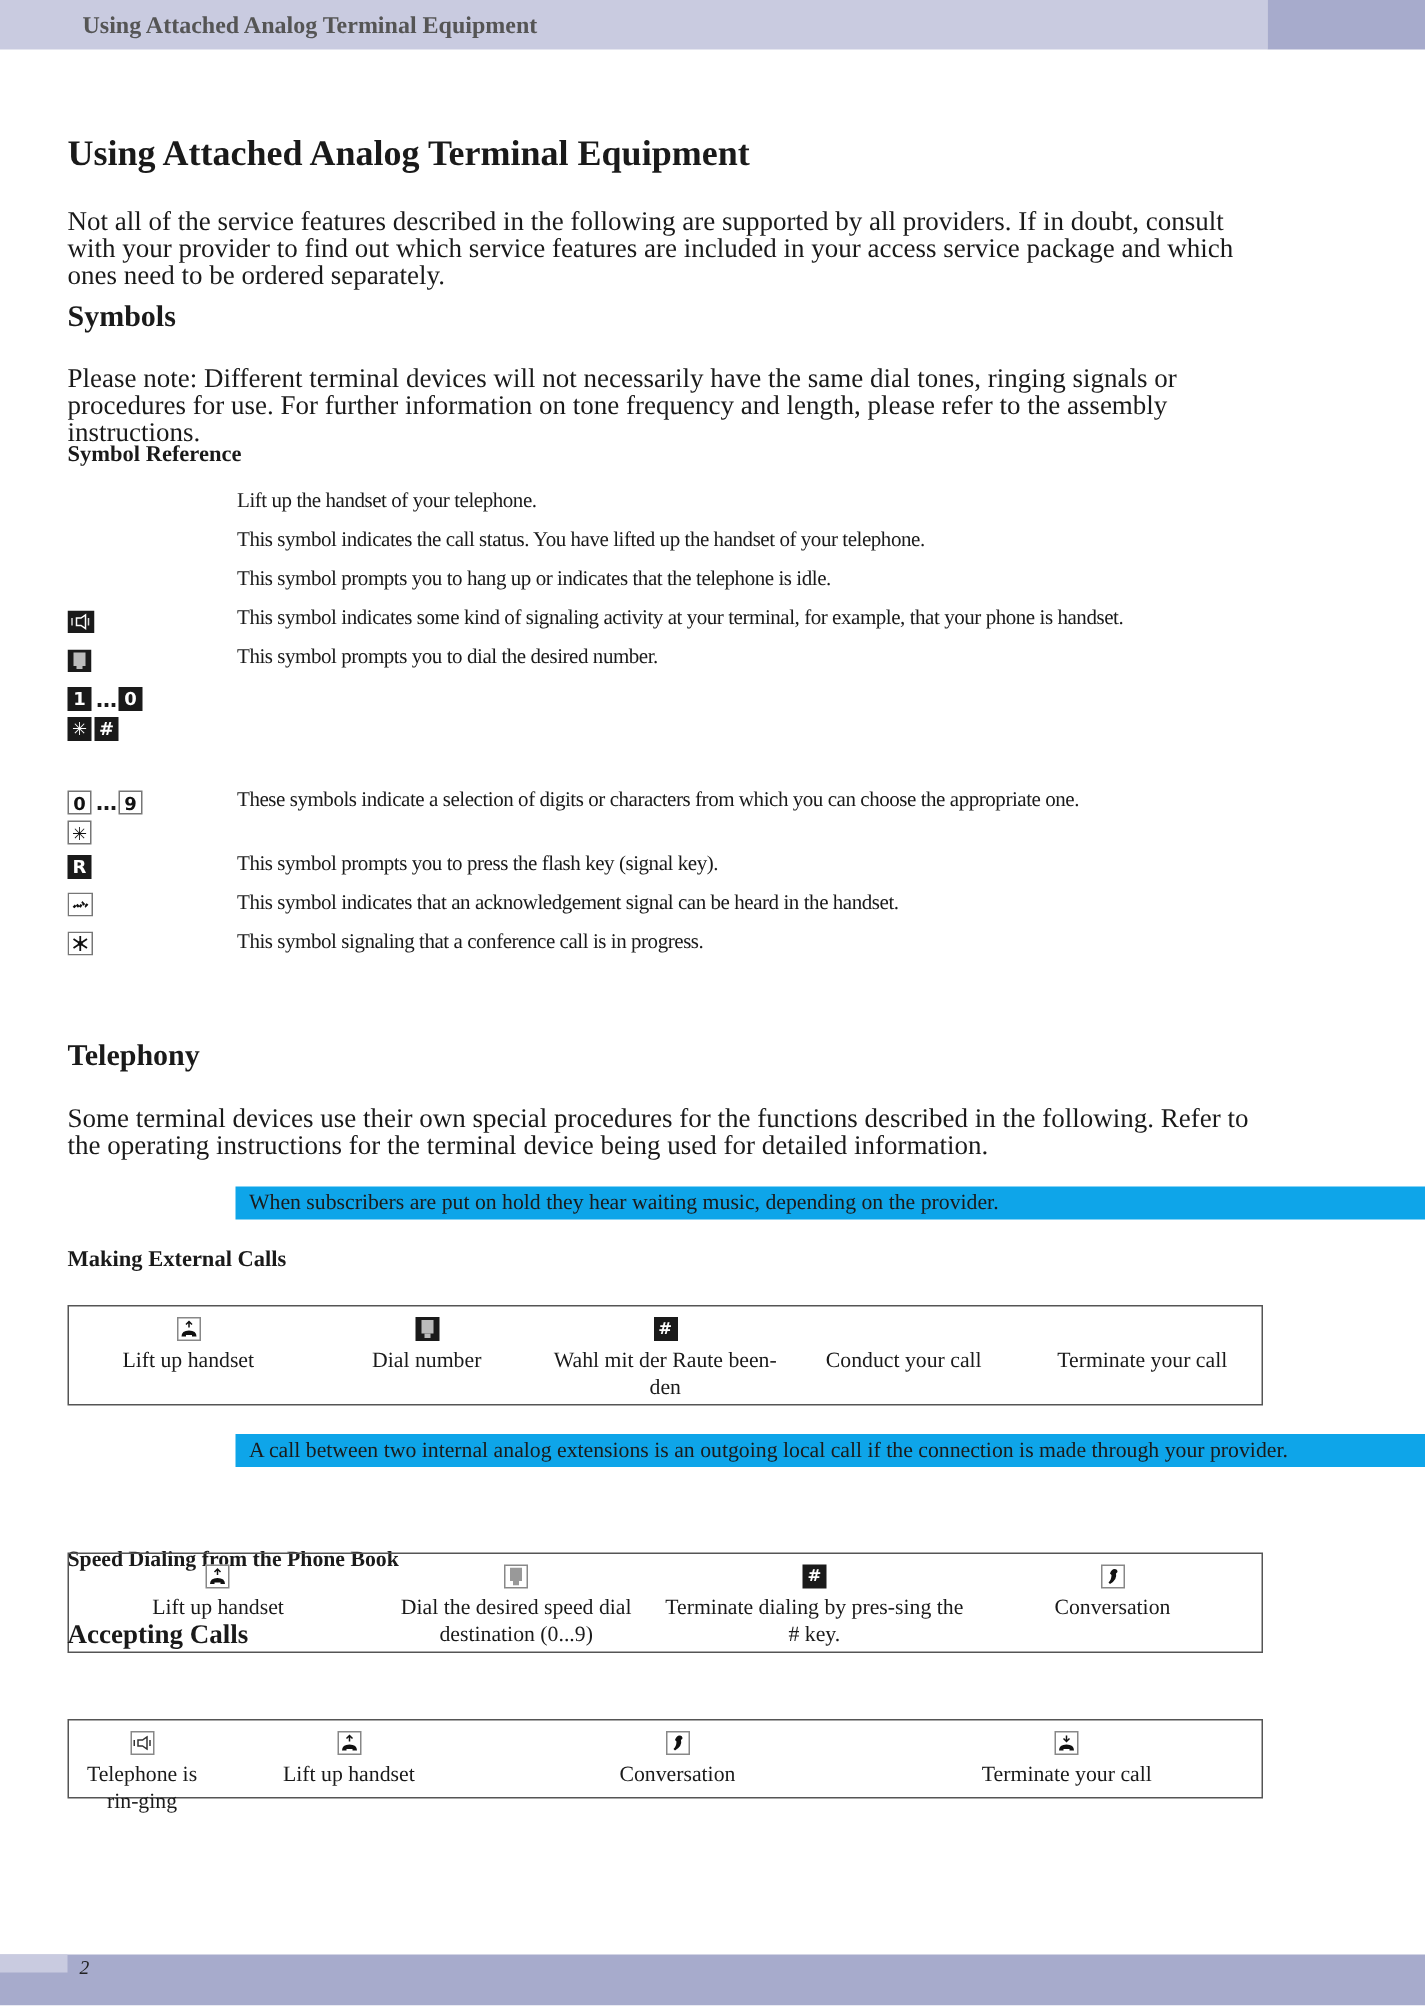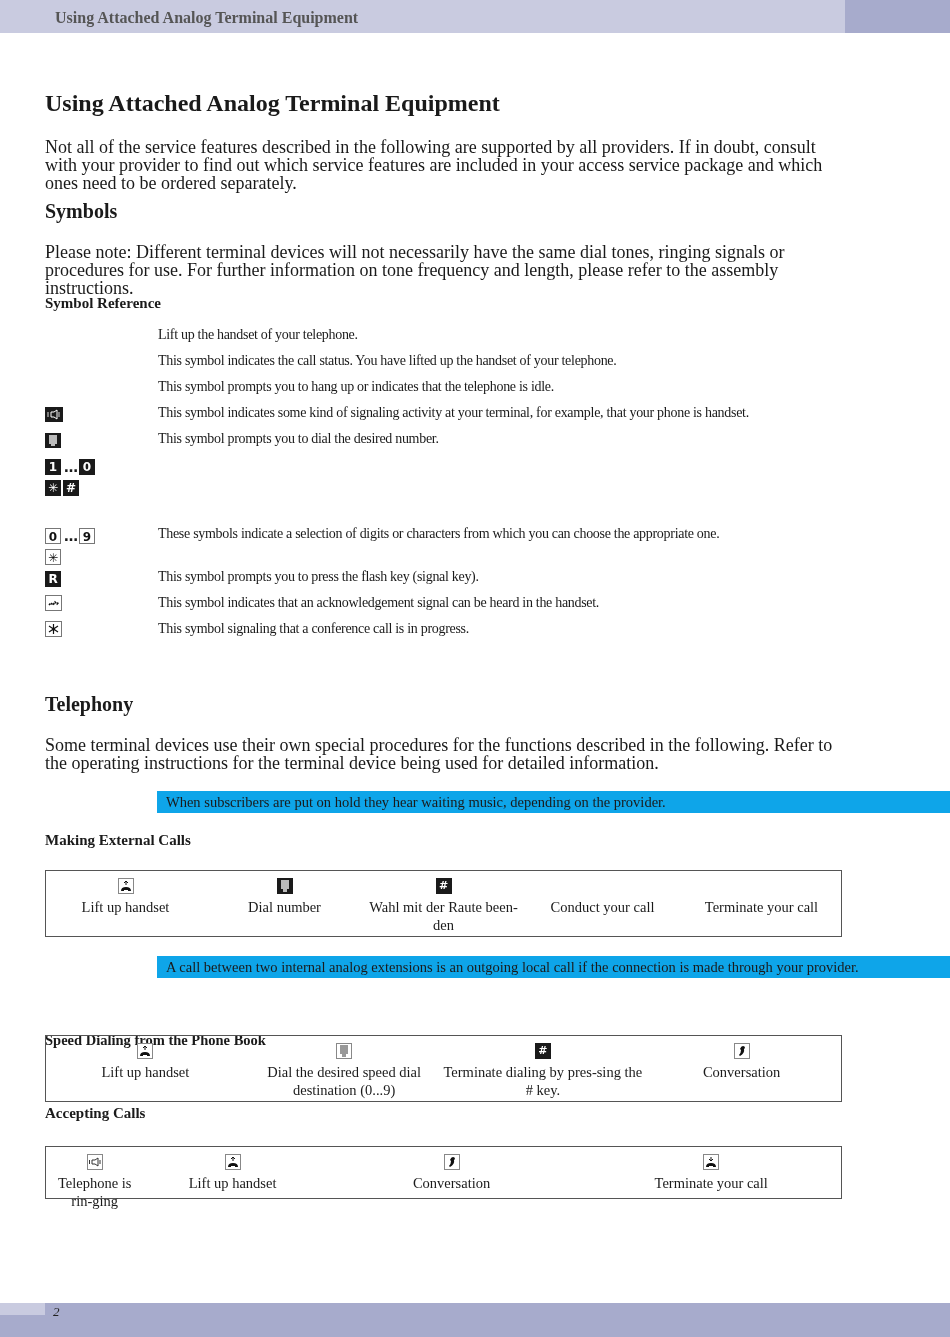--- a/index.html
+++ b/index.html
@@ -207,7 +207,7 @@
   </div>
 </div>
 
-<div class="h3" style="top:1105px; font-size:15px;">Accepting Calls</div>
+<div class="h3" style="top:1079px; font-size:18px;">Accepting Calls</div>
 <div class="steps" style="top:1146px; height:53px;">
   <div class="step" style="flex:0.6;">
     <div class="ic">

